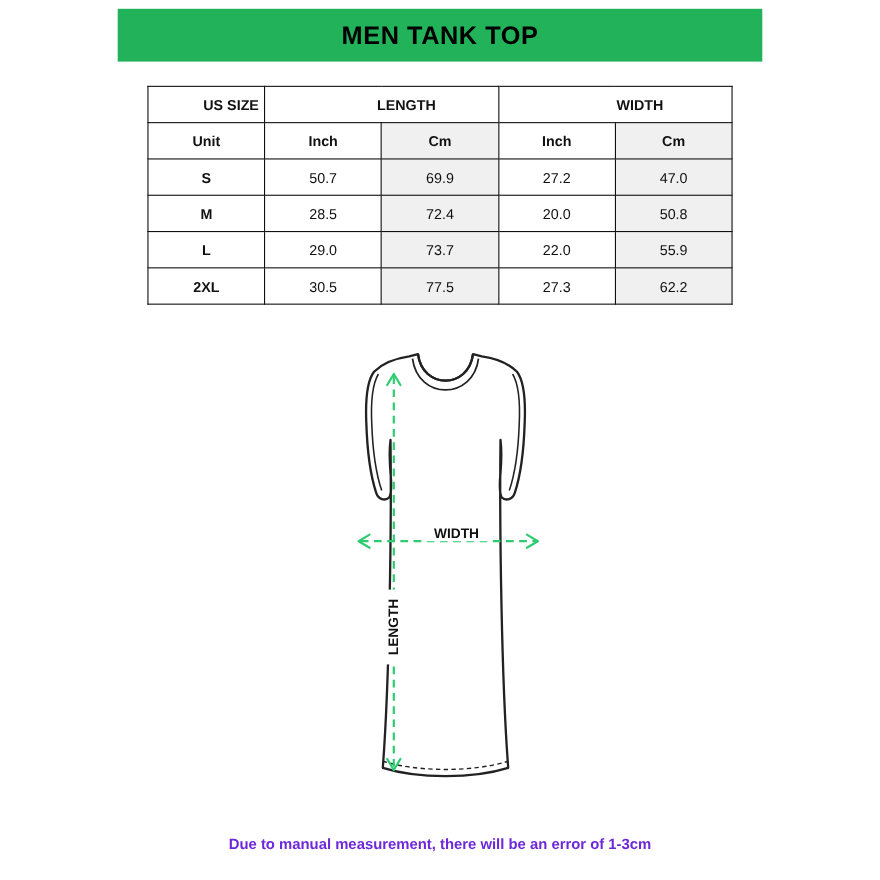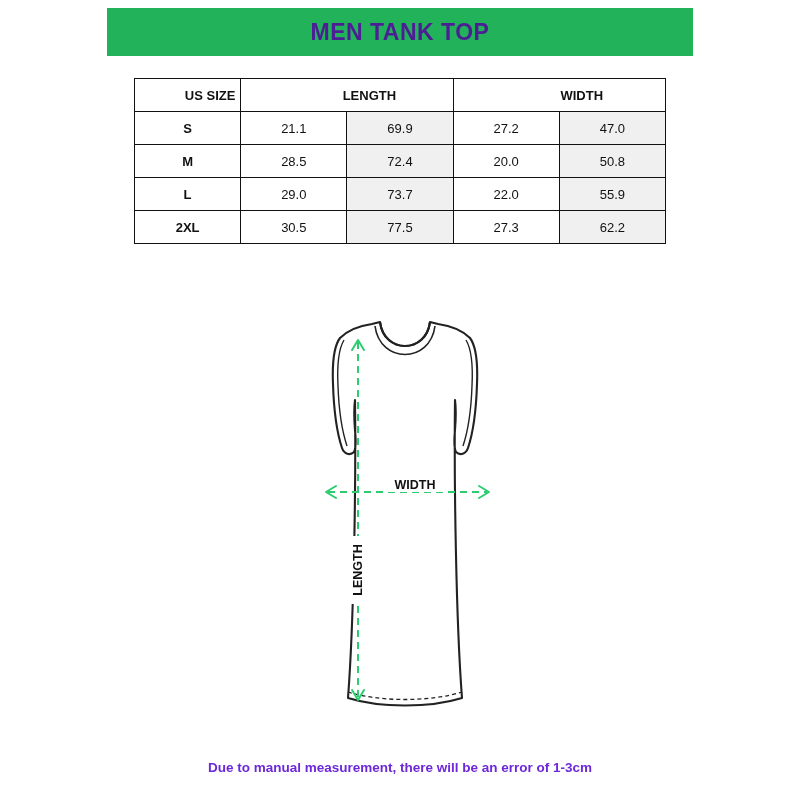--- a/index.html
+++ b/index.html
@@ -102,7 +102,7 @@
 <body>
 
 <div class="header-bar" style="background: rgb(34, 178, 90);">
-  <span class="header-title" style="color: #4c1d95;">MEN TANK TOP</span>
+  <span class="header-title" style="color: #000000;">MEN TANK TOP</span>
 </div>
 
 <table class="size-table">

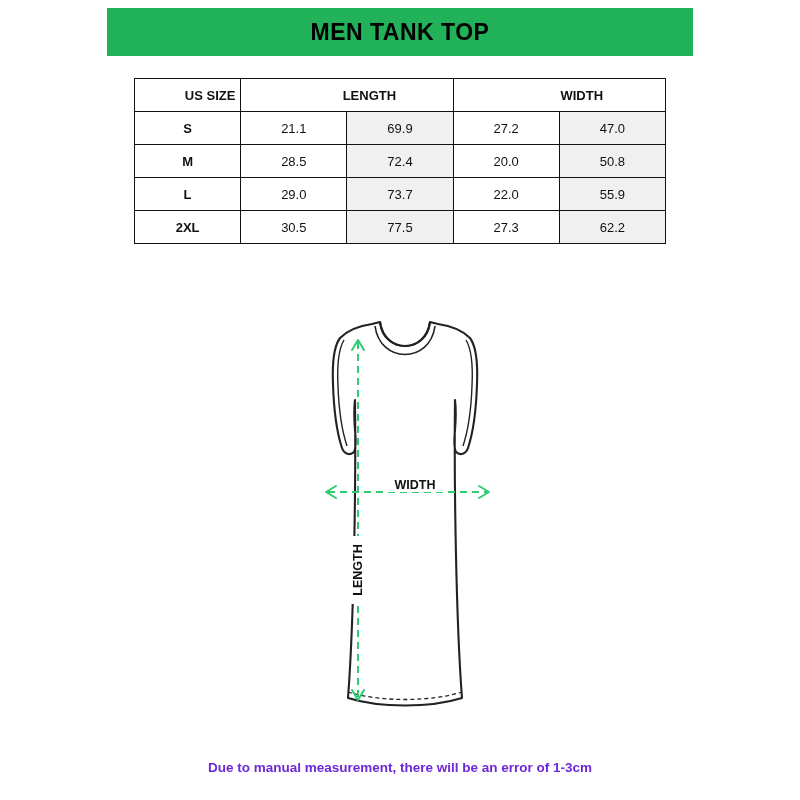--- a/index.html
+++ b/index.html
@@ -118,6 +118,13 @@
       <th>US SIZE</th>
       <th colspan="2">LENGTH</th>
       <th colspan="2">WIDTH</th>
+    </tr>
+    <tr class="unit-row">
+      <td>Unit</td>
+      <td>Inch</td>
+      <td class="shade">Cm</td>
+      <td>Inch</td>
+      <td class="shade">Cm</td>
     </tr>
 
     <tr class="data-row">

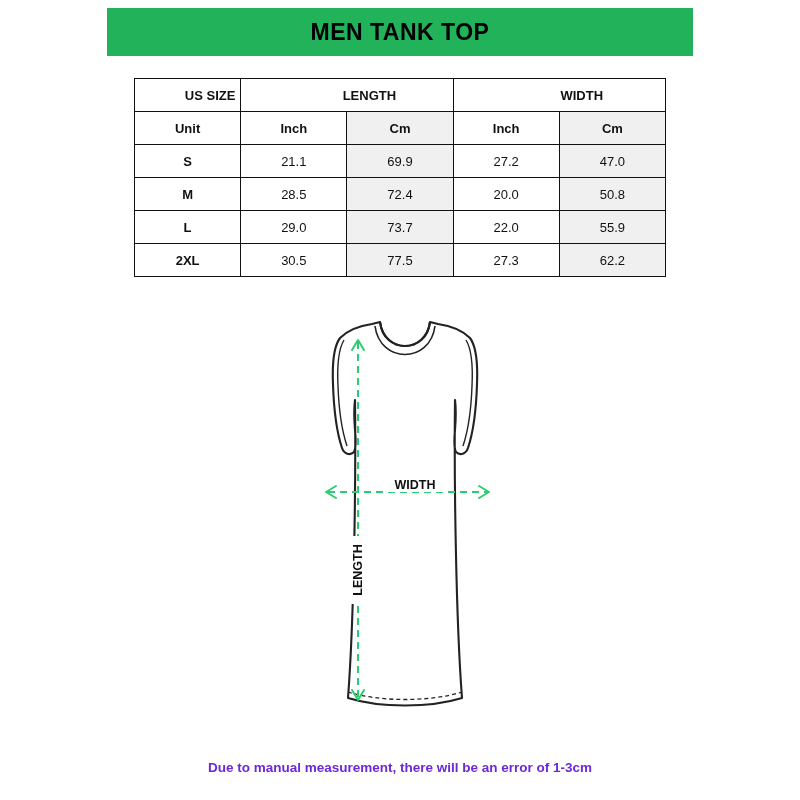--- a/index.html
+++ b/index.html
@@ -129,7 +129,7 @@
 
     <tr class="data-row">
       <td class="rowlabel">S</td>
-      <td>21.1</td>
+      <td>50.7</td>
       <td class="shade">69.9</td>
       <td>27.2</td>
       <td class="shade">47.0</td>

